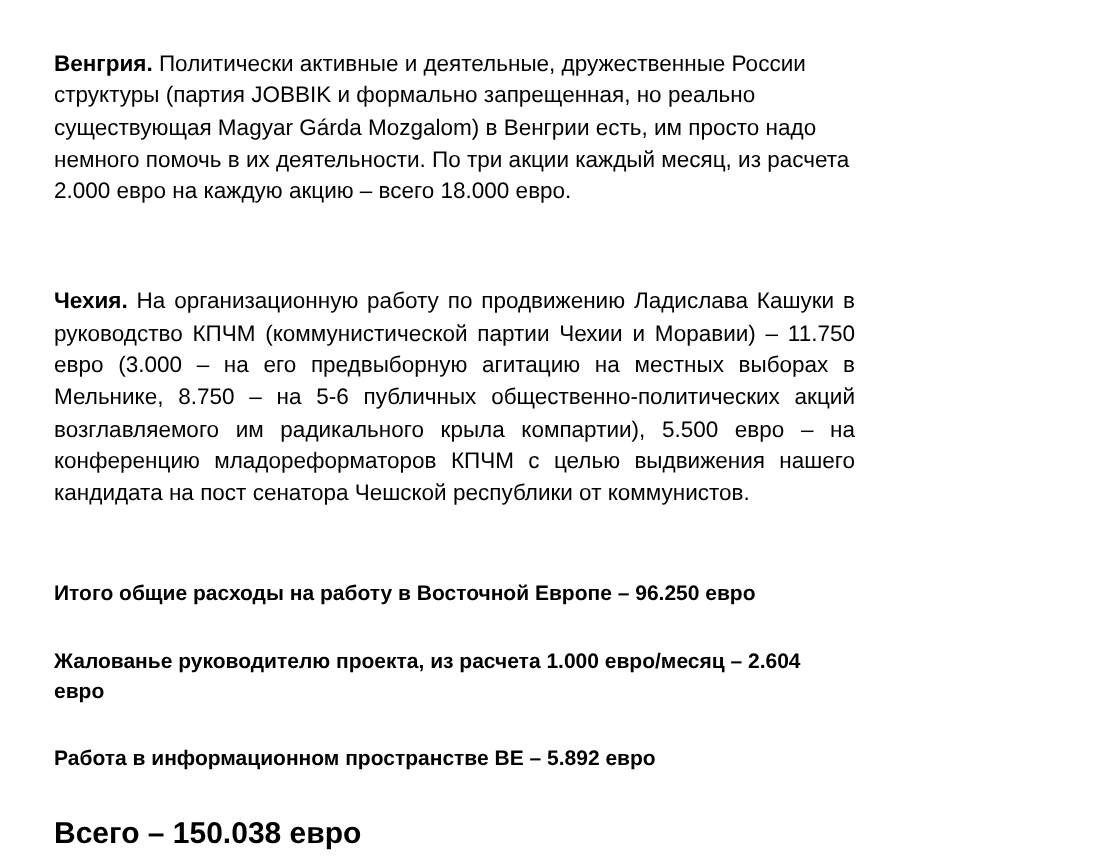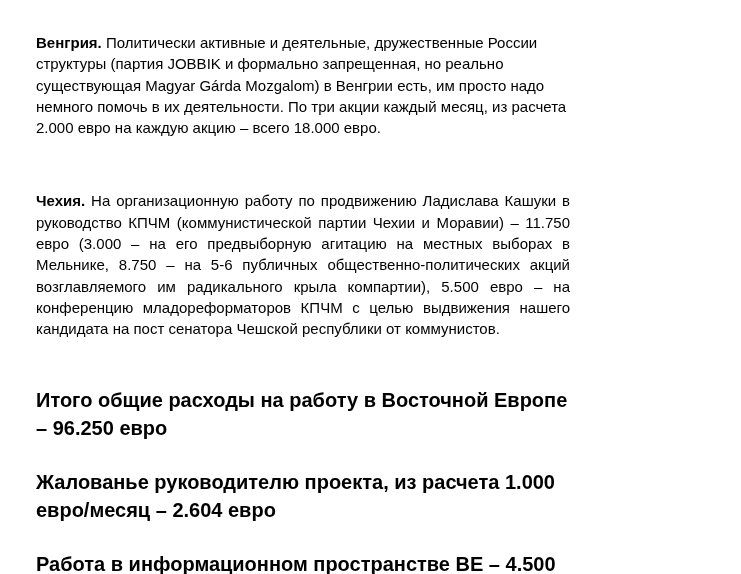--- a/index.html
+++ b/index.html
@@ -45,7 +45,7 @@
     margin-top: 46px;
   }
   .total-line {
-    font-size: 20px;
+    font-size: 14px;
     font-weight: bold;
     line-height: 1.4;
     margin: 0 0 26px 0;

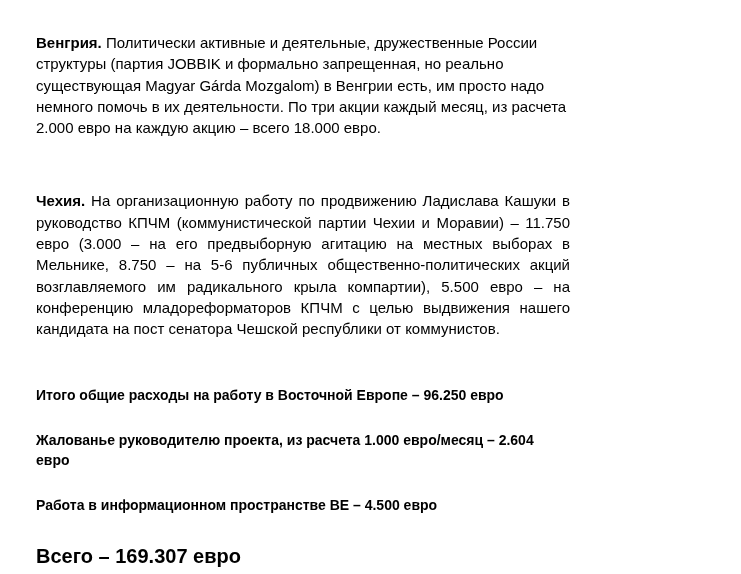--- a/index.html
+++ b/index.html
@@ -68,7 +68,7 @@
   <div class="totals">
     <p class="total-line">Итого общие расходы на работу в Восточной Европе – 96.250 евро</p>
     <p class="total-line">Жалованье руководителю проекта, из расчета 1.000 евро/месяц – 2.604 евро</p>
-    <p class="total-line">Работа в информационном пространстве ВЕ – 4.500 евро</p>
+    <p class="total-line">Работа в информационном пространстве ВЕ – 5.892 евро</p>
     <p class="total-line last">Всего – 169.307 евро</p>
   </div>
 

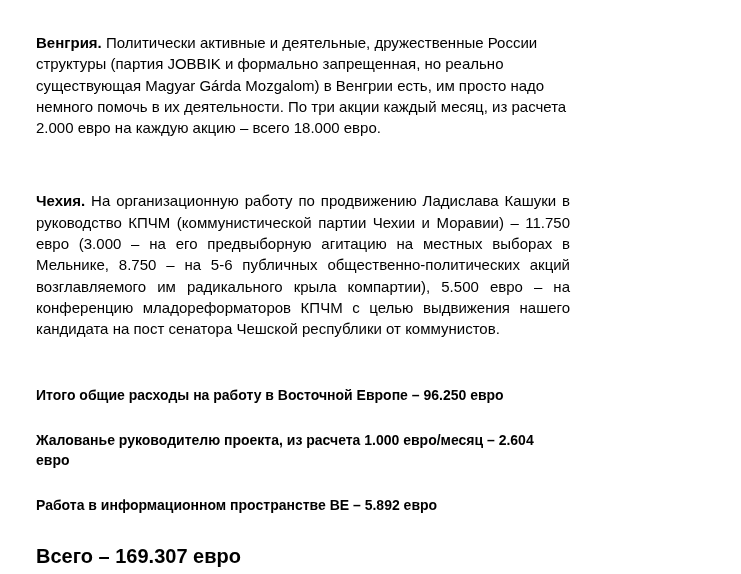--- a/index.html
+++ b/index.html
@@ -69,7 +69,7 @@
     <p class="total-line">Итого общие расходы на работу в Восточной Европе – 96.250 евро</p>
     <p class="total-line">Жалованье руководителю проекта, из расчета 1.000 евро/месяц – 2.604 евро</p>
     <p class="total-line">Работа в информационном пространстве ВЕ – 5.892 евро</p>
-    <p class="total-line last">Всего – 169.307 евро</p>
+    <p class="total-line last">Всего – 150.038 евро</p>
   </div>
 
 </div>

